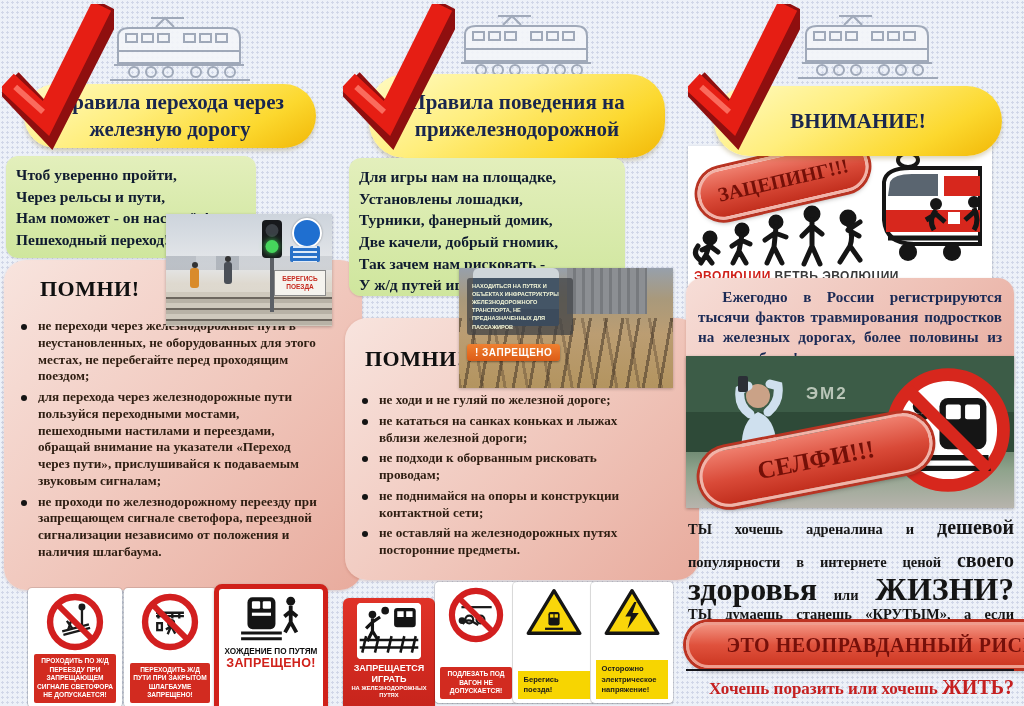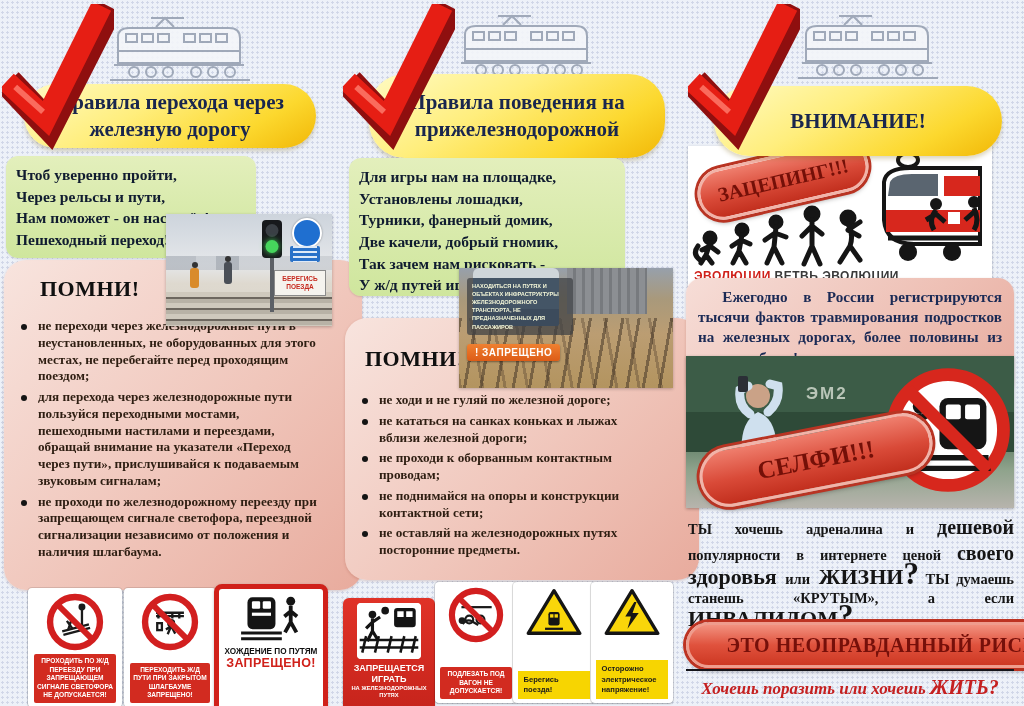--- a/index.html
+++ b/index.html
@@ -282,7 +282,7 @@
       <ul class="bullets" style="left:8px;top:74px;width:306px;">
         <li>не ходи и не гуляй по железной дороге;</li>
         <li>не кататься на санках коньках и лыжах вблизи железной дороги;</li>
-        <li>не проходи к оборванным контактным проводам;</li>
+        <li>не подходи к оборванным рисковать проводам;</li>
         <li>не поднимайся на опоры и конструкции контактной сети;</li>
         <li>не оставляй на железнодорожных путях посторонние предметы.</li>
       </ul>

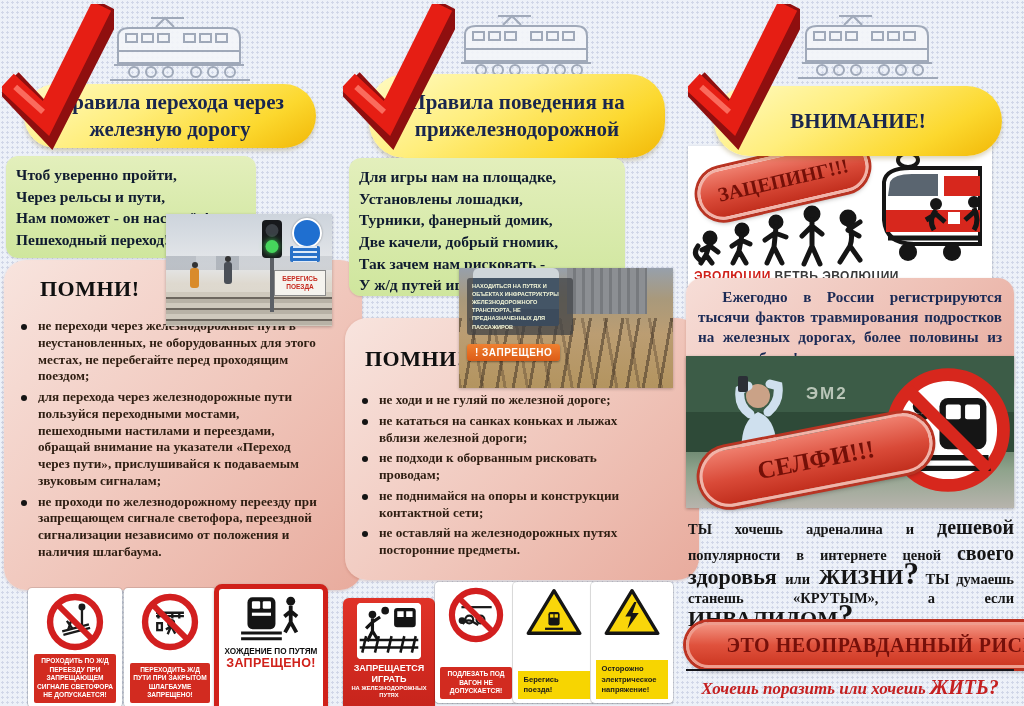--- a/index.html
+++ b/index.html
@@ -112,7 +112,7 @@
   .train-code{position:absolute;left:120px;top:28px;color:#cfd8cc;font-family:"Liberation Sans",sans-serif;
     font-weight:bold;font-size:17px;letter-spacing:2px;opacity:.85;}
   .risk-text{z-index:2;color:#151515;font-weight:bold;text-align:justify;font-size:14.5px;line-height:1.3;}
-  .risk-text .lg{font-size:20px;} .risk-text .xl{font-size:22px;line-height:1;} .risk-text .q{font-size:31px;line-height:0;}
+  .risk-text .lg{font-size:20px;} .risk-text .xl{font-size:32px;line-height:1;} .risk-text .q{font-size:31px;line-height:0;}
   .risk-pill{z-index:2;height:40px;border-radius:24px;display:flex;align-items:center;justify-content:center;
     background:linear-gradient(180deg,#f2917f 0%,#e0523d 50%,#cd3823 100%);
     border:3px solid #ef9c8d;box-shadow:0 0 0 3px #bd3322,0 3px 5px rgba(0,0,0,.35);

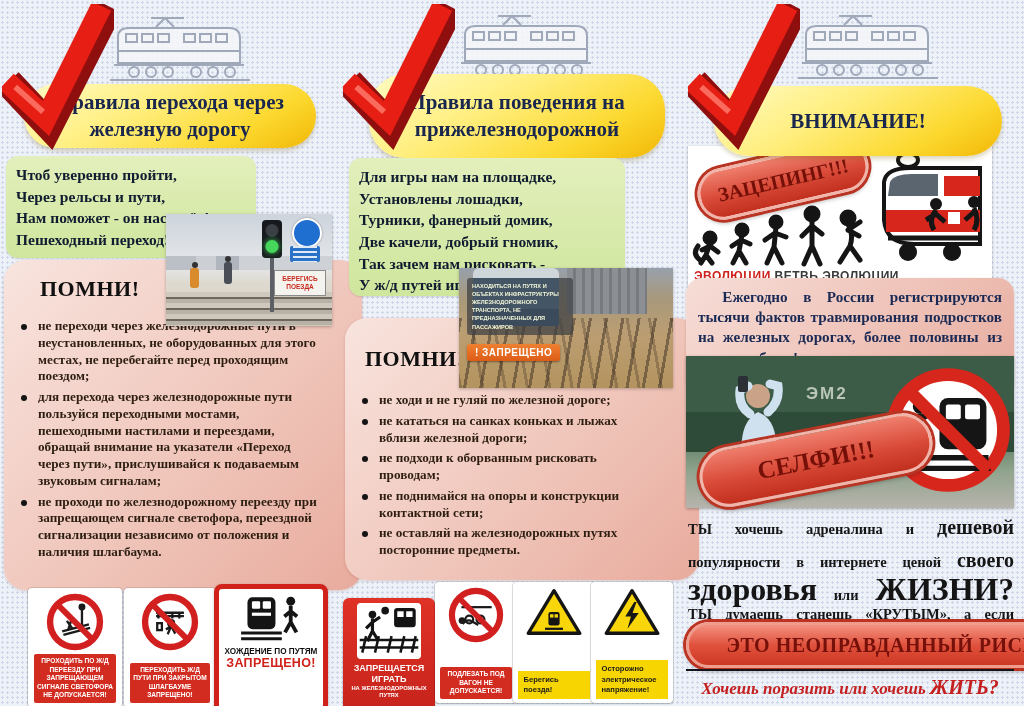--- a/index.html
+++ b/index.html
@@ -118,7 +118,7 @@
     border:3px solid #ef9c8d;box-shadow:0 0 0 3px #bd3322,0 3px 5px rgba(0,0,0,.35);
     color:#76100a;font-weight:bold;font-size:20px;letter-spacing:.5px;white-space:nowrap;}
   .footer-line{z-index:2;border-top:2px solid #15151a;}
-  .footer-q{z-index:2;text-align:center;font-style:italic;font-weight:bold;color:#c52020;font-size:17px;white-space:nowrap;}
+  .footer-q{z-index:2;text-align:right;font-weight:bold;color:#c52020;font-size:17px;white-space:nowrap;}
   .footer-q .big{font-size:20px;}
 </style>
 </head>

